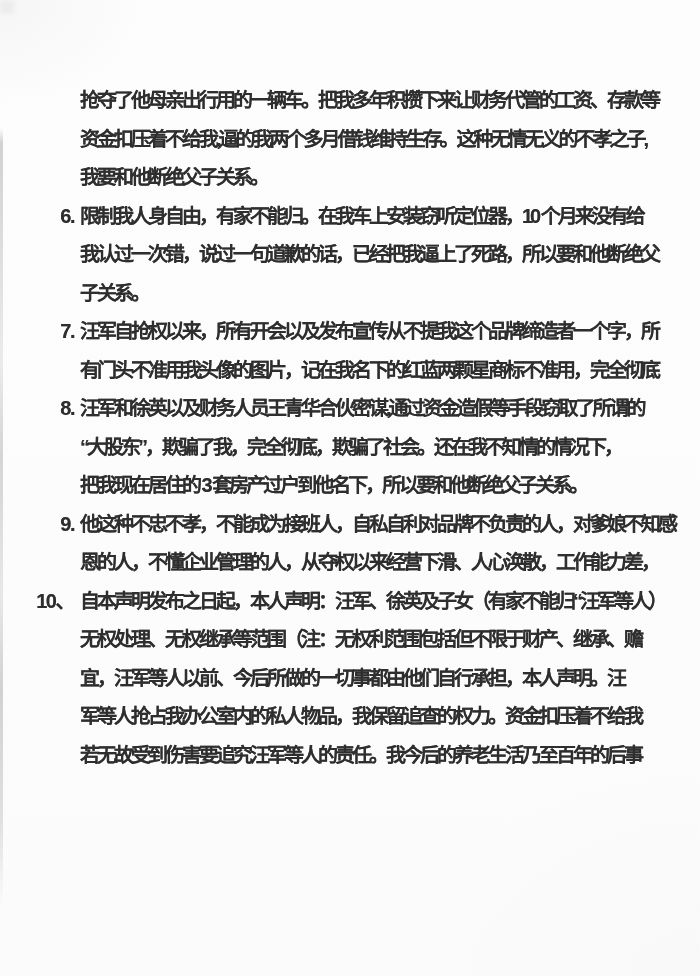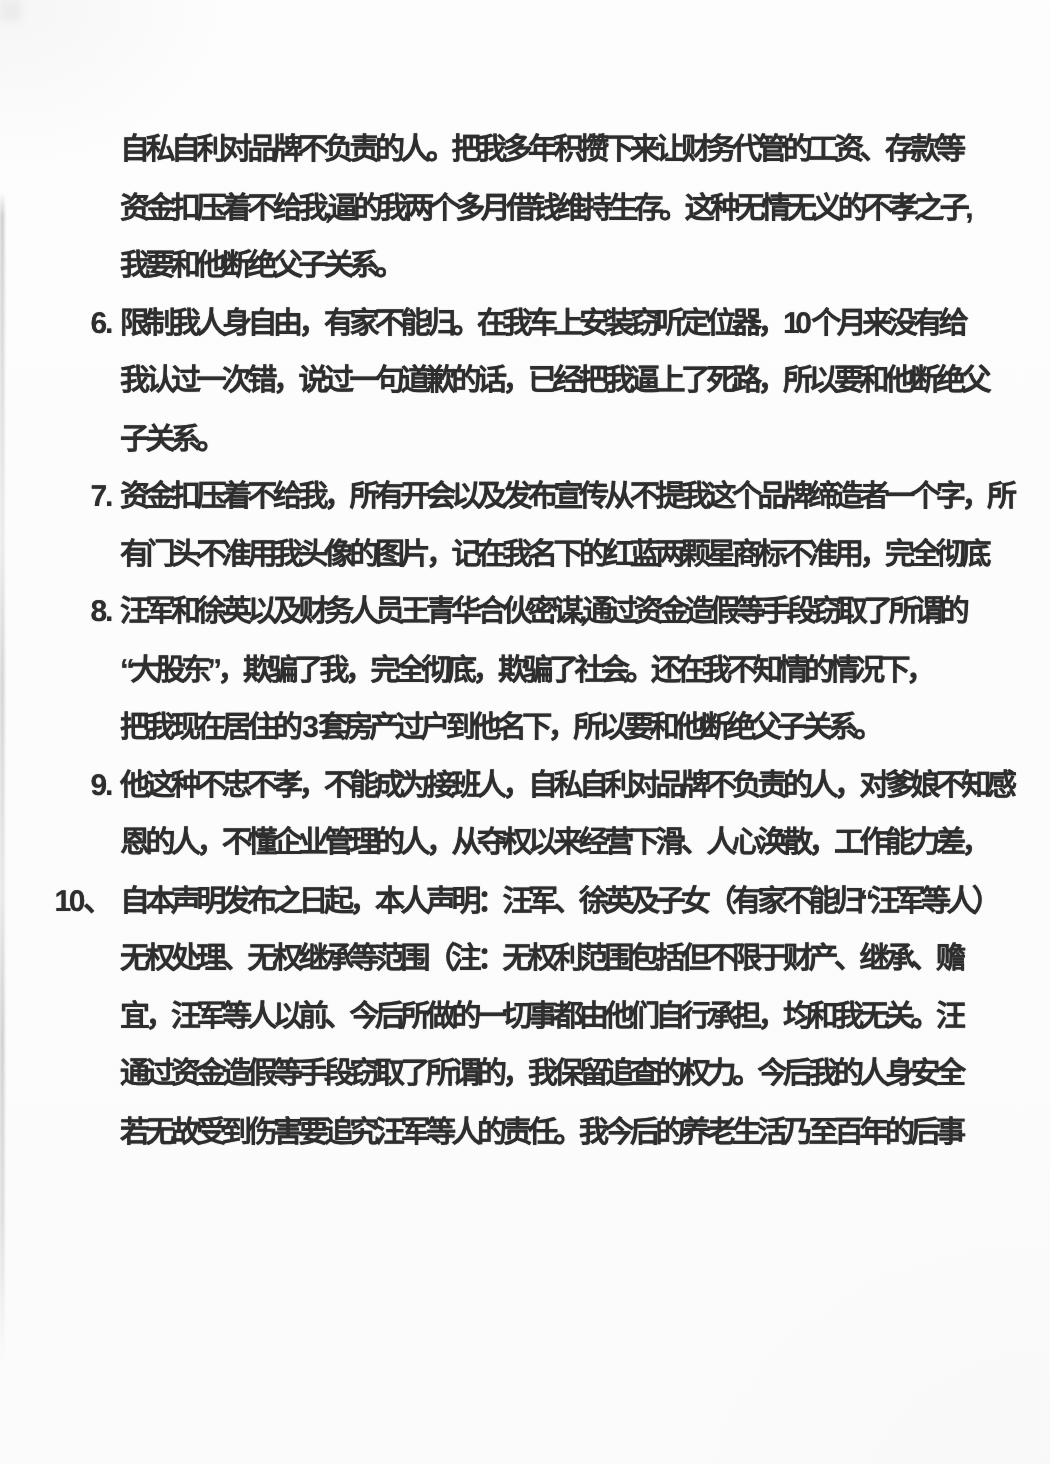--- a/index.html
+++ b/index.html
@@ -84,7 +84,7 @@
   <div class="left-edge-shadow"></div>
   <div class="text-block" id="text-block">
       <div class="para">
-        <div class="line">自私自利对品牌不负责的人。把我多年积攒下来让财务代管的工资、存款等</div>
+        <div class="line">抢夺了他母亲出行用的一辆车。把我多年积攒下来让财务代管的工资、存款等</div>
         <div class="line">资金扣压着不给我,逼的我两个多月借钱维持生存。这种无情无义的不孝之子,</div>
         <div class="line">我要和他断绝父子关系。</div>
       </div>

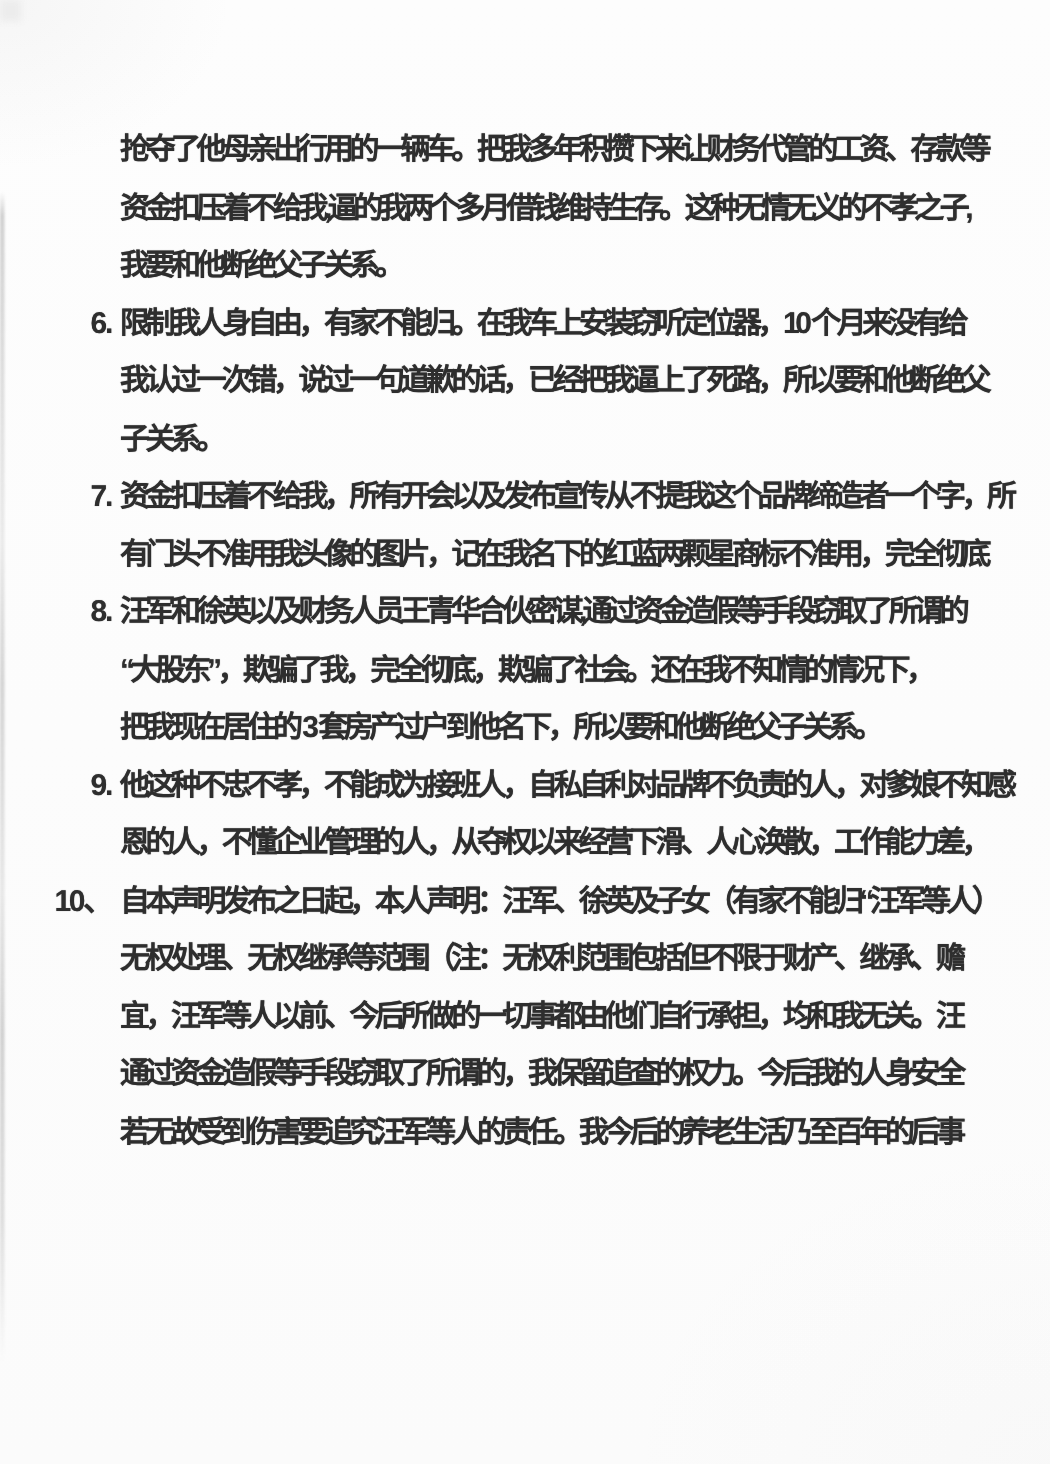--- a/index.html
+++ b/index.html
@@ -96,7 +96,7 @@
       </div>
       <div class="para">
         <span class="num">7.</span>
-        <div class="line">资金扣压着不给我，所有开会以及发布宣传从不提我这个品牌缔造者一个字，所</div>
+        <div class="line">汪军自抢权以来，所有开会以及发布宣传从不提我这个品牌缔造者一个字，所</div>
         <div class="line">有门头不准用我头像的图片，记在我名下的红蓝两颗星商标不准用，完全彻底</div>
       </div>
       <div class="para">

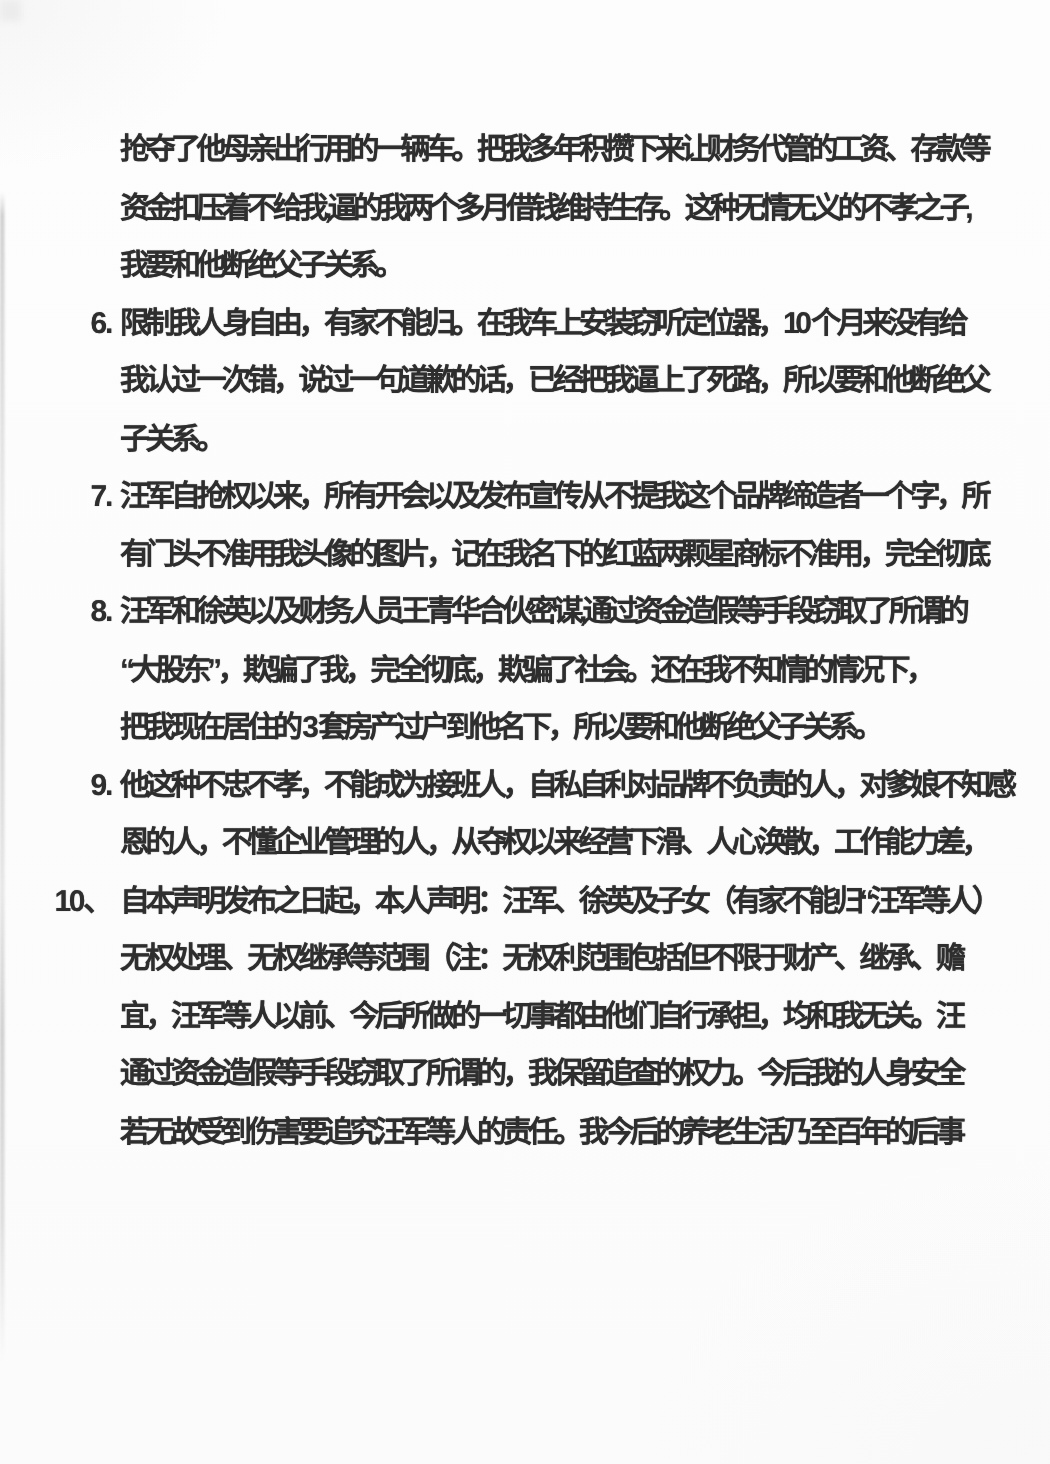--- a/index.html
+++ b/index.html
@@ -114,7 +114,7 @@
         <span class="num">10、</span>
         <div class="line">自本声明发布之日起，本人声明：汪军、徐英及子女（有家不能归“汪军等人）</div>
         <div class="line">无权处理、无权继承等范围（注：无权利范围包括但不限于财产、继承、赡</div>
-        <div class="line">宜，汪军等人以前、今后所做的一切事都由他们自行承担，均和我无关。汪</div>
+        <div class="line">宜，汪军等人以前、今后所做的一切事都由他们自行承担，本人声明。汪</div>
         <div class="line">通过资金造假等手段窃取了所谓的，我保留追查的权力。今后我的人身安全</div>
         <div class="line">若无故受到伤害要追究汪军等人的责任。我今后的养老生活乃至百年的后事</div>
       </div>

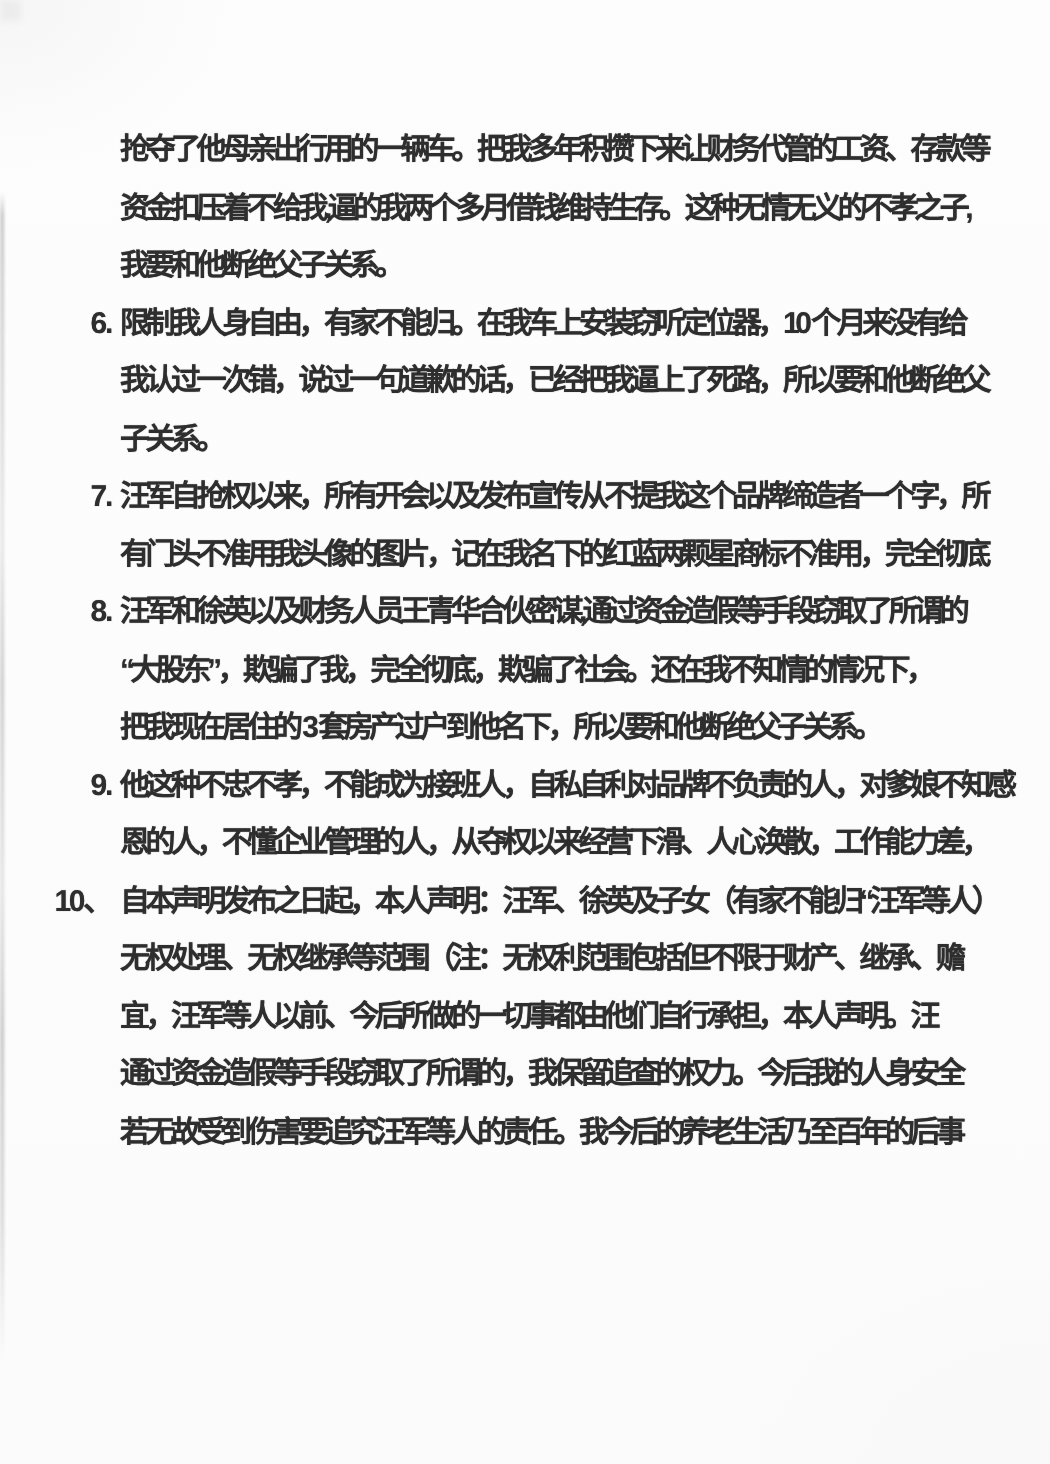--- a/index.html
+++ b/index.html
@@ -115,7 +115,7 @@
         <div class="line">自本声明发布之日起，本人声明：汪军、徐英及子女（有家不能归“汪军等人）</div>
         <div class="line">无权处理、无权继承等范围（注：无权利范围包括但不限于财产、继承、赡</div>
         <div class="line">宜，汪军等人以前、今后所做的一切事都由他们自行承担，本人声明。汪</div>
-        <div class="line">通过资金造假等手段窃取了所谓的，我保留追查的权力。今后我的人身安全</div>
+        <div class="line">军等人抢占我办公室内的私人物品，我保留追查的权力。资金扣压着不给我</div>
         <div class="line">若无故受到伤害要追究汪军等人的责任。我今后的养老生活乃至百年的后事</div>
       </div>
     </div>

